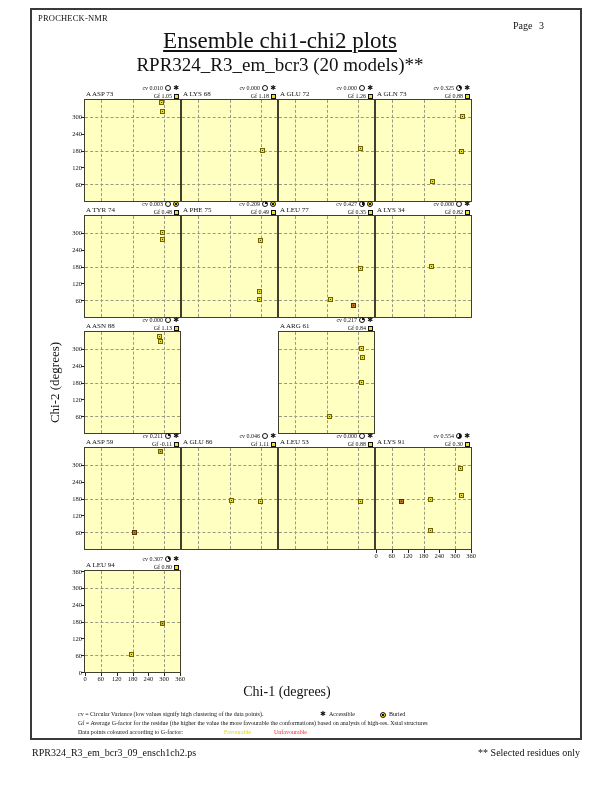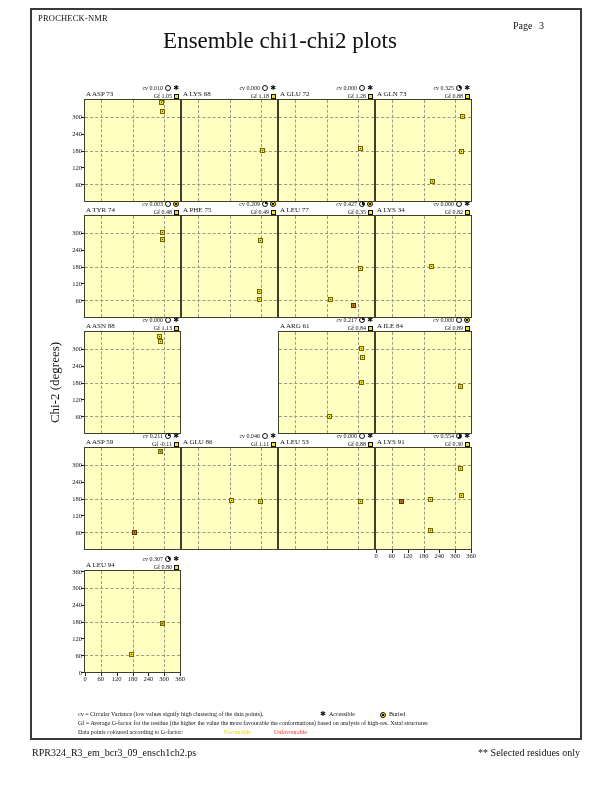--- a/index.html
+++ b/index.html
@@ -9,7 +9,7 @@
               border:2px solid #3a3a3a;box-sizing:border-box;}
   .appname{position:absolute;left:6px;top:3px;font-size:8.5px;letter-spacing:.2px;}
   .pagenum{position:absolute;right:36px;top:10px;font-size:10px;word-spacing:4px;}
-  .title{position:absolute;left:10px;top:18px;width:476px;text-align:center;font-size:23px;}
+  .title{position:absolute;left:10px;top:18px;width:476px;text-align:center;font-size:23px;text-decoration:underline;}
   .subtitle{position:absolute;left:10px;top:44px;width:476px;text-align:center;font-size:19px;}
   .ylabel{position:absolute;left:-38px;top:365px;width:120px;height:15px;text-align:center;
           font-size:13px;transform:rotate(-90deg);}

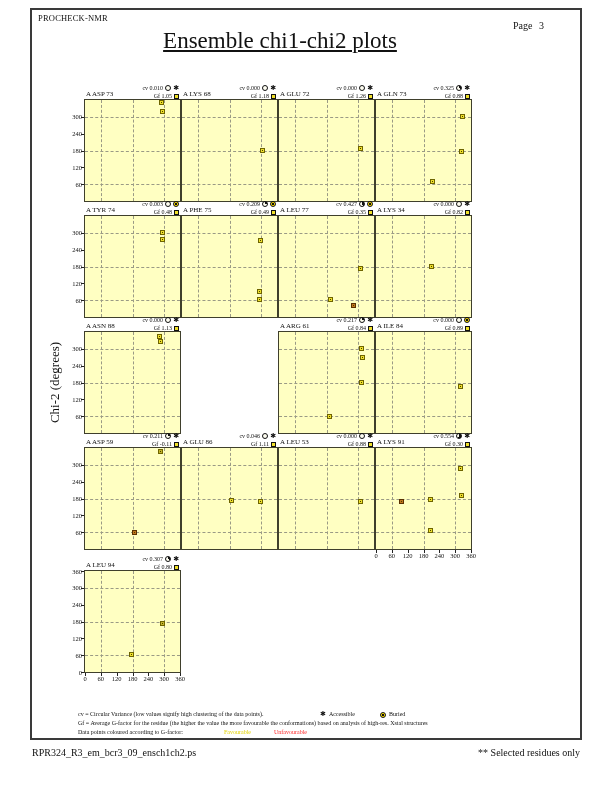--- a/index.html
+++ b/index.html
@@ -49,6 +49,7 @@
     <div class="appname">PROCHECK-NMR</div>
     <div class="pagenum">Page 3</div>
     <div class="title">Ensemble chi1-chi2 plots</div>
+    <div class="subtitle">RPR324_R3_em_bcr3 (20 models)**</div>
     <div class="ylabel">Chi-2 (degrees)</div>
     <div id="plots">
         <div class="plot" style="left: 52px; top: 89px; background: rgb(255, 255, 194);">

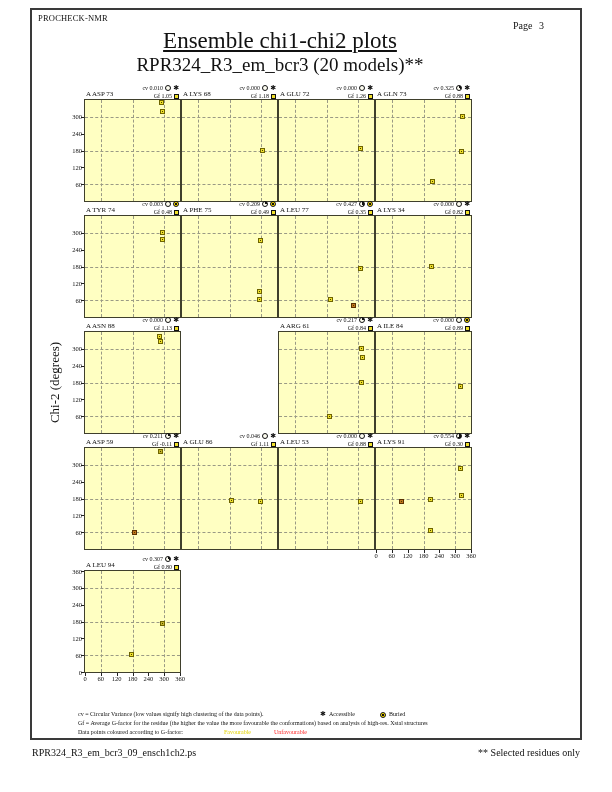--- a/index.html
+++ b/index.html
@@ -304,27 +304,6 @@
             </span>
           </div>
         </div>
-        <div class="plot" style="left: 343px; top: 321px; background: rgb(255, 255, 194);">
-          <div class="gv" style="left: 15.8333px;"></div>
-          <div class="gh" style="top: 84.1667px;"></div>
-          <div class="gv" style="left: 47.5px;"></div>
-          <div class="gh" style="top: 50.5px;"></div>
-          <div class="gv" style="left: 79.1667px;"></div>
-          <div class="gh" style="top: 16.8333px;"></div>
-          <div class="pt" style="left: 81.9722px; top: 51.9889px; background: radial-gradient(circle, rgb(74, 64, 0) 0px, rgb(74, 64, 0) 0.9px, rgb(238, 224, 44) 1px);"></div>
-          <div class="ptitle">A ILE 84</div>
-          <div class="cvgf">
-            <span class="cvrow">
-              <span class="cvtxt">cv 0.000</span>
-              <span class="clock" style="background: conic-gradient(rgb(17, 17, 17) 0deg, rgb(255, 254, 242) 0deg);"></span>
-              <span class="buried-i"></span>
-            </span>
-            <span class="cvrow">
-              <span class="cvtxt">Gf 0.89</span>
-              <span class="gfsq"></span>
-            </span>
-          </div>
-        </div>
         <div class="plot" style="left: 52px; top: 437px; background: rgb(255, 255, 194);">
           <div class="gv" style="left: 15.8333px;"></div>
           <div class="gh" style="top: 84.1667px;"></div>

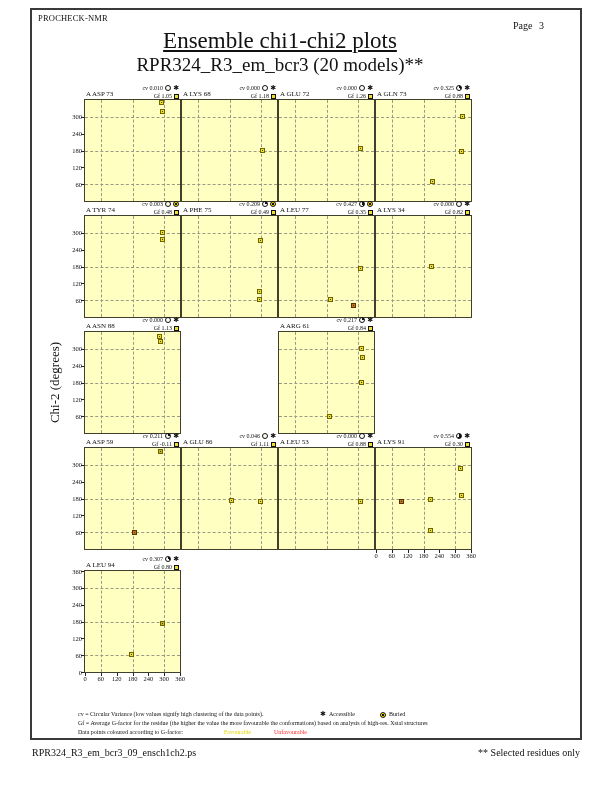--- a/index.html
+++ b/index.html
@@ -51,6 +51,7 @@
     <div class="title">Ensemble chi1-chi2 plots</div>
     <div class="subtitle">RPR324_R3_em_bcr3 (20 models)**</div>
     <div class="ylabel">Chi-2 (degrees)</div>
+    <div class="xlabel">Chi-1 (degrees)</div>
     <div id="plots">
         <div class="plot" style="left: 52px; top: 89px; background: rgb(255, 255, 194);">
           <div class="gv" style="left: 15.8333px;"></div>

